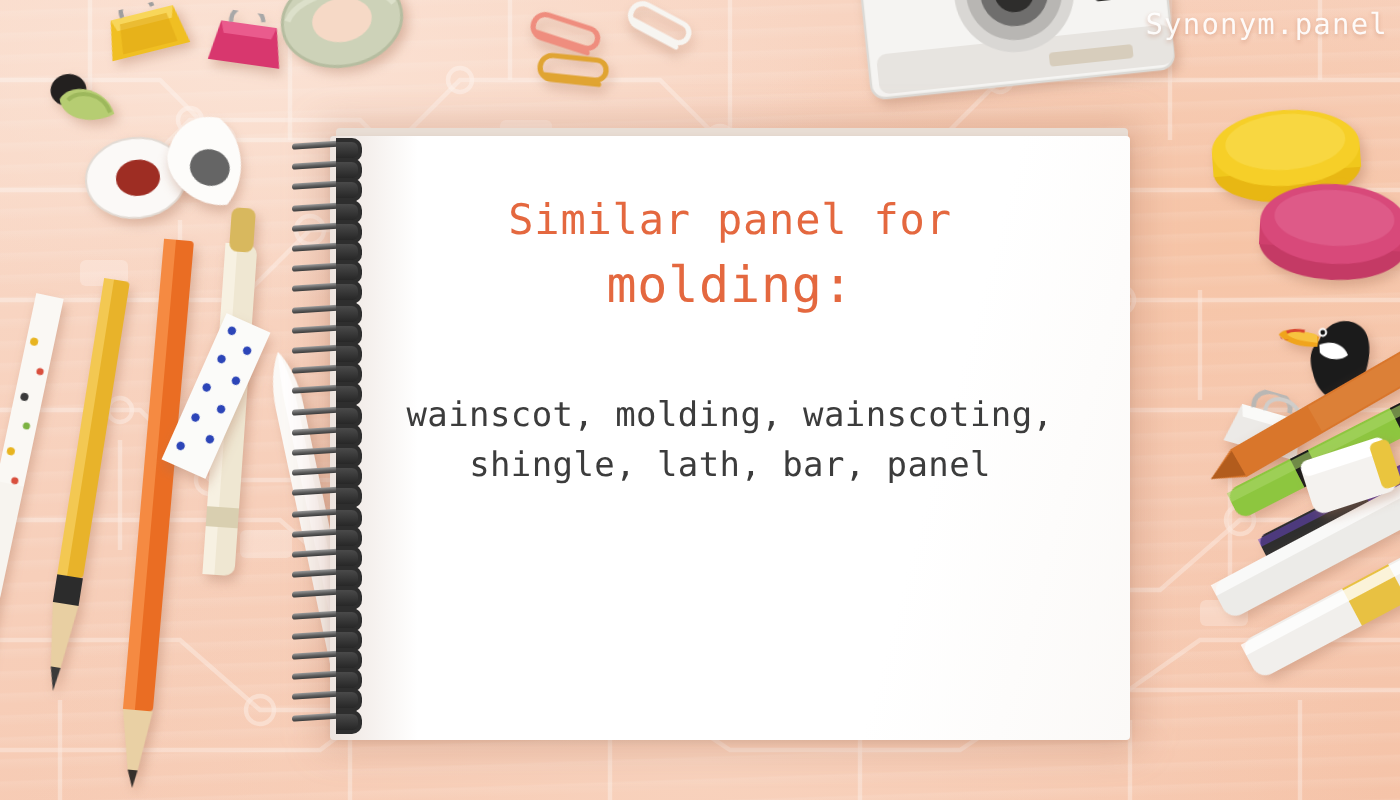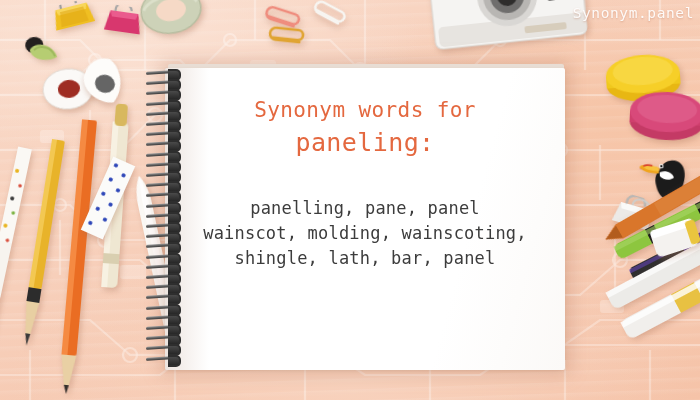--- a/index.html
+++ b/index.html
@@ -570,7 +570,7 @@
     </div>
 
   <div class="page-text">
-    <div class="title-line1">Synonym words for</div>
+    <div class="title-line1">Similar panel for</div>
     <div class="title-line2">paneling:</div>
     <div class="words" id="word-list">
         <div class="word-line">panelling, pane, panel</div>

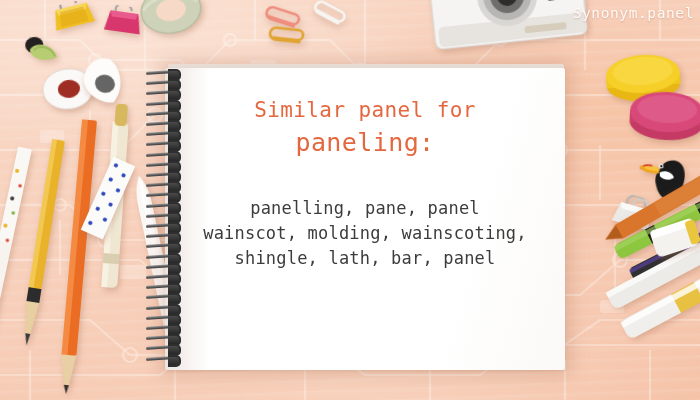--- a/index.html
+++ b/index.html
@@ -571,7 +571,7 @@
 
   <div class="page-text">
     <div class="title-line1">Similar panel for</div>
-    <div class="title-line2">paneling:</div>
+    <div class="title-line2">molding:</div>
     <div class="words" id="word-list">
         <div class="word-line">panelling, pane, panel</div>
         <div class="word-line">wainscot, molding, wainscoting,</div>

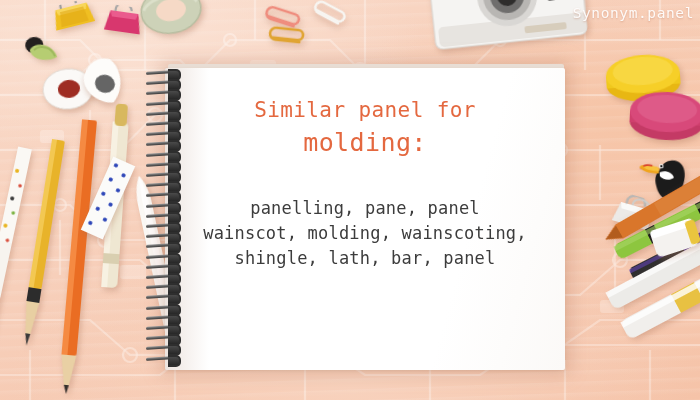--- a/index.html
+++ b/index.html
@@ -573,7 +573,6 @@
     <div class="title-line1">Similar panel for</div>
     <div class="title-line2">molding:</div>
     <div class="words" id="word-list">
-        <div class="word-line">panelling, pane, panel</div>
         <div class="word-line">wainscot, molding, wainscoting,</div>
         <div class="word-line">shingle, lath, bar, panel</div>
       </div>

